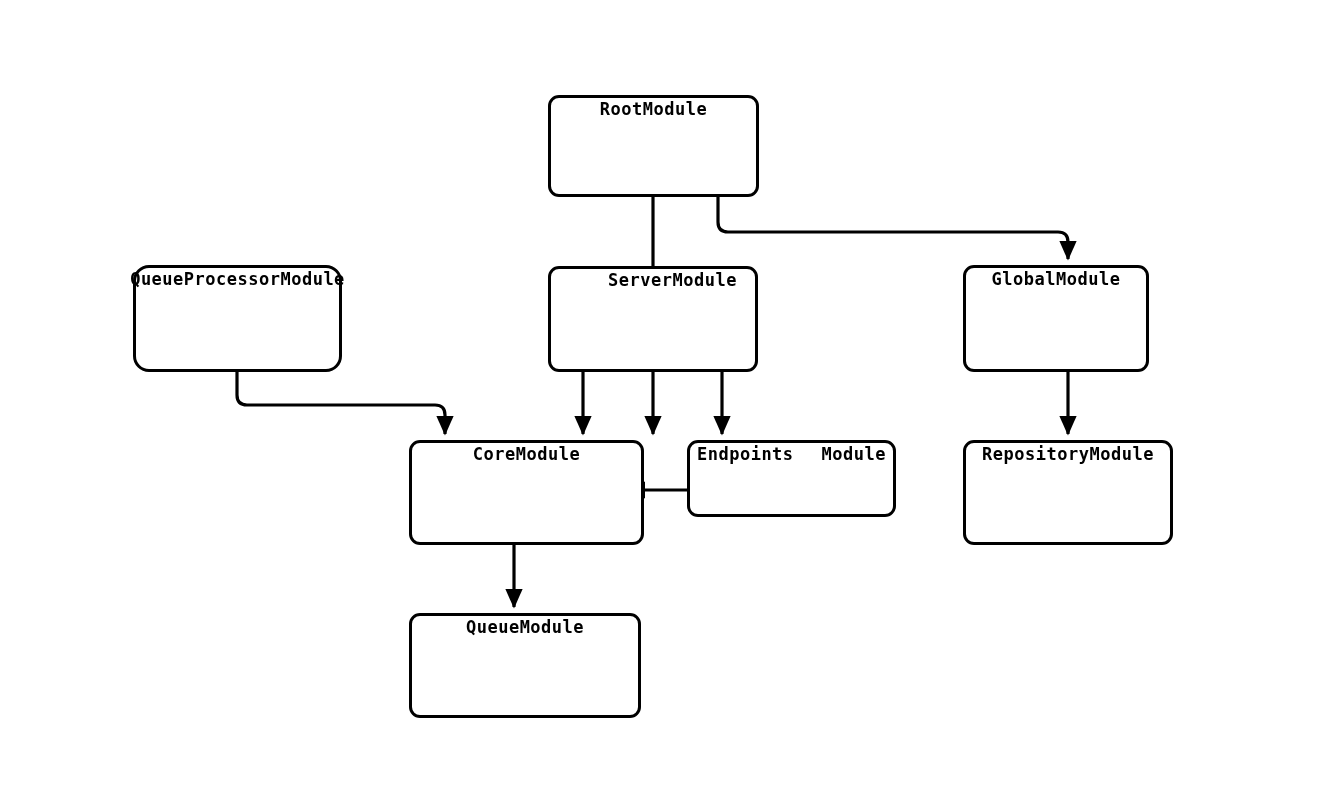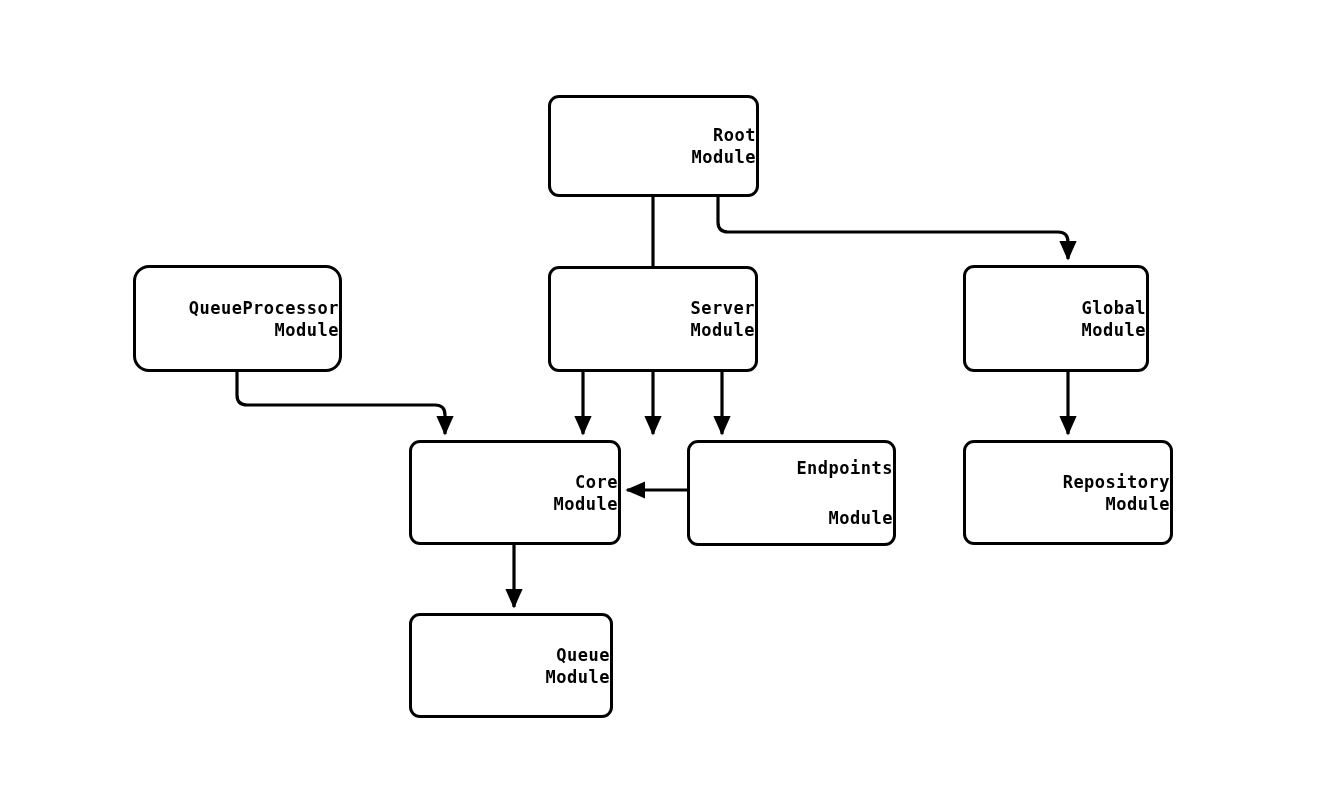--- a/index.html
+++ b/index.html
@@ -34,8 +34,8 @@
     border: 3px solid #000000;
     border-radius: 11px;
     display: flex;
-    flex-direction: column;
-    align-items: flex-end;
+    flex-direction: row;
+    align-items: flex-start;
     justify-content: center;
     text-align: center;
     z-index: 2;

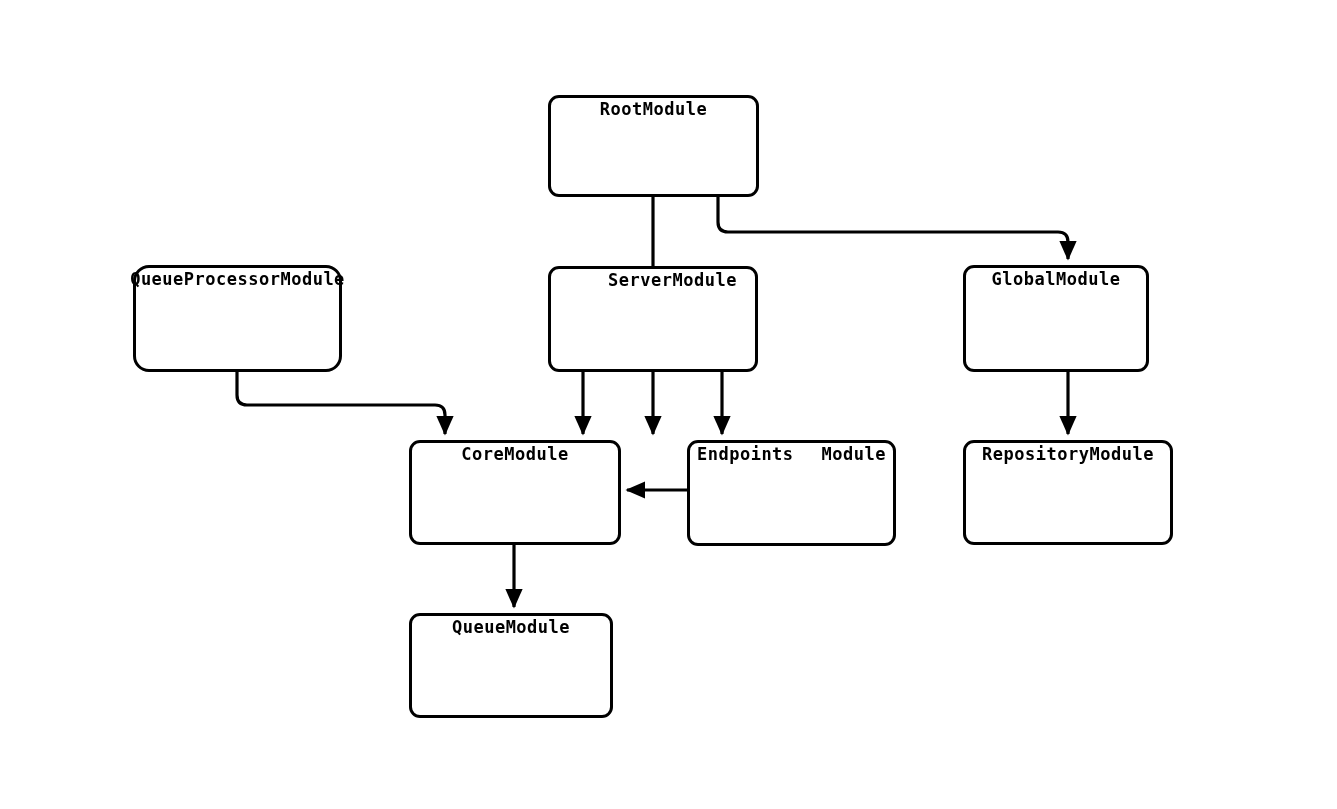--- a/index.html
+++ b/index.html
@@ -99,7 +99,7 @@
     <div class="node-line">Module</div>
   </div>
 
-  <div class="node" style="left:409px; top:440px; width:212px; height:105px;">
+  <div class="node" style="left:409px; top:440px; width:235px; height:105px;">
     <div class="node-line">Core</div>
     <div class="node-line">Module</div>
   </div>

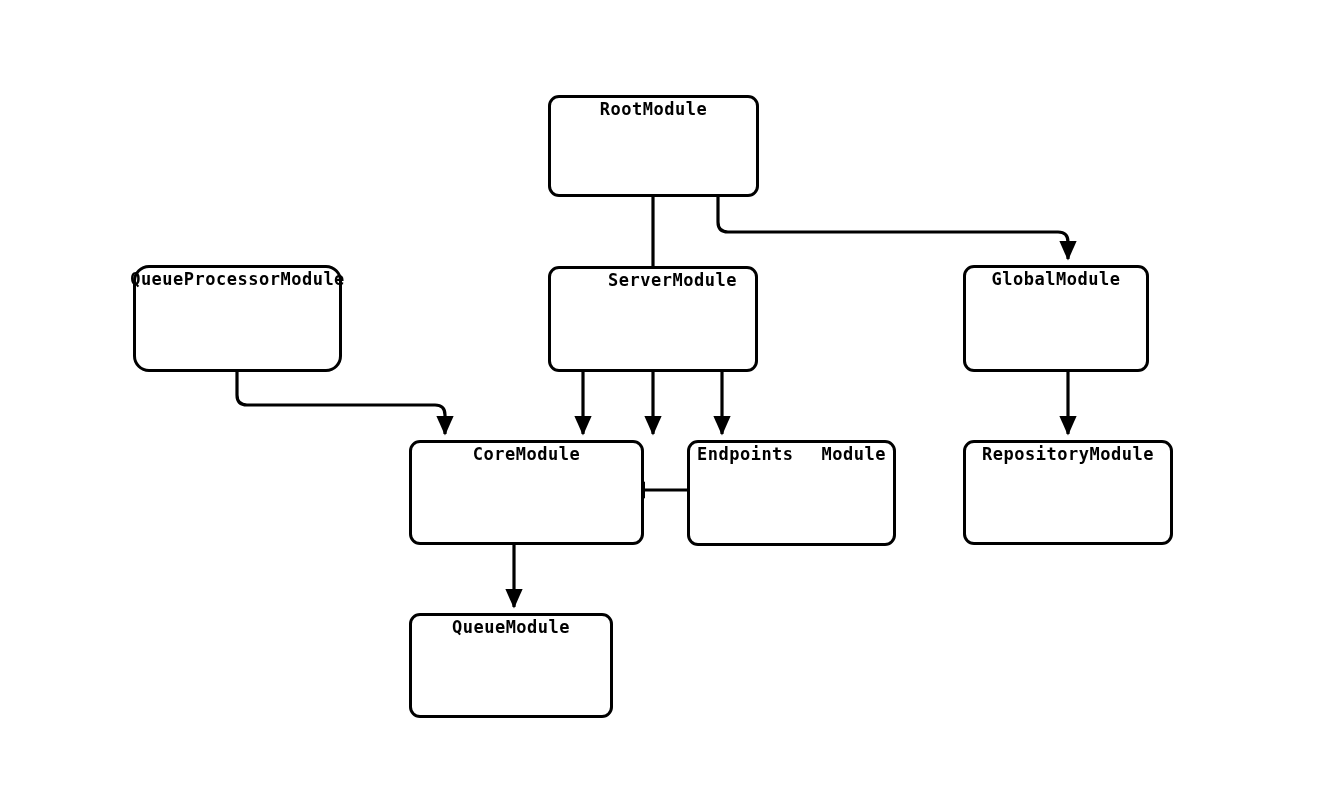--- a/index.html
+++ b/index.html
@@ -104,7 +104,7 @@
     <div class="node-line">Module</div>
   </div>
 
-  <div class="node" style="left:687px; top:440px; width:209px; height:106px;gap:28px;">
+  <div class="node" style="left:687px; top:440px; width:209px; height:77px;gap:28px;">
     <div class="node-line">Endpoints</div>
     <div class="node-line">Module</div>
   </div>

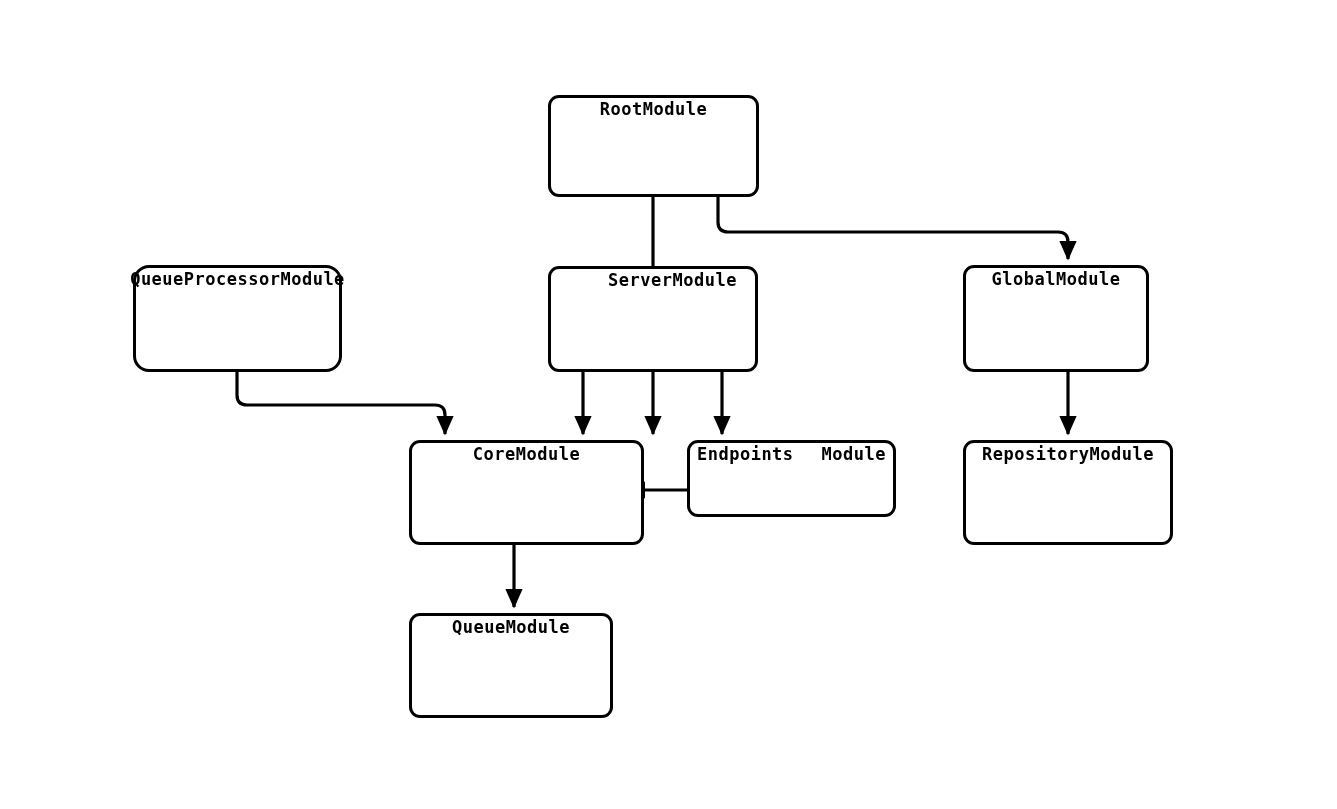--- a/index.html
+++ b/index.html
@@ -114,7 +114,7 @@
     <div class="node-line">Module</div>
   </div>
 
-  <div class="node" style="left:409px; top:613px; width:204px; height:105px;">
+  <div class="node" style="left:409px; top:613px; width:232px; height:105px;">
     <div class="node-line">Queue</div>
     <div class="node-line">Module</div>
   </div>

